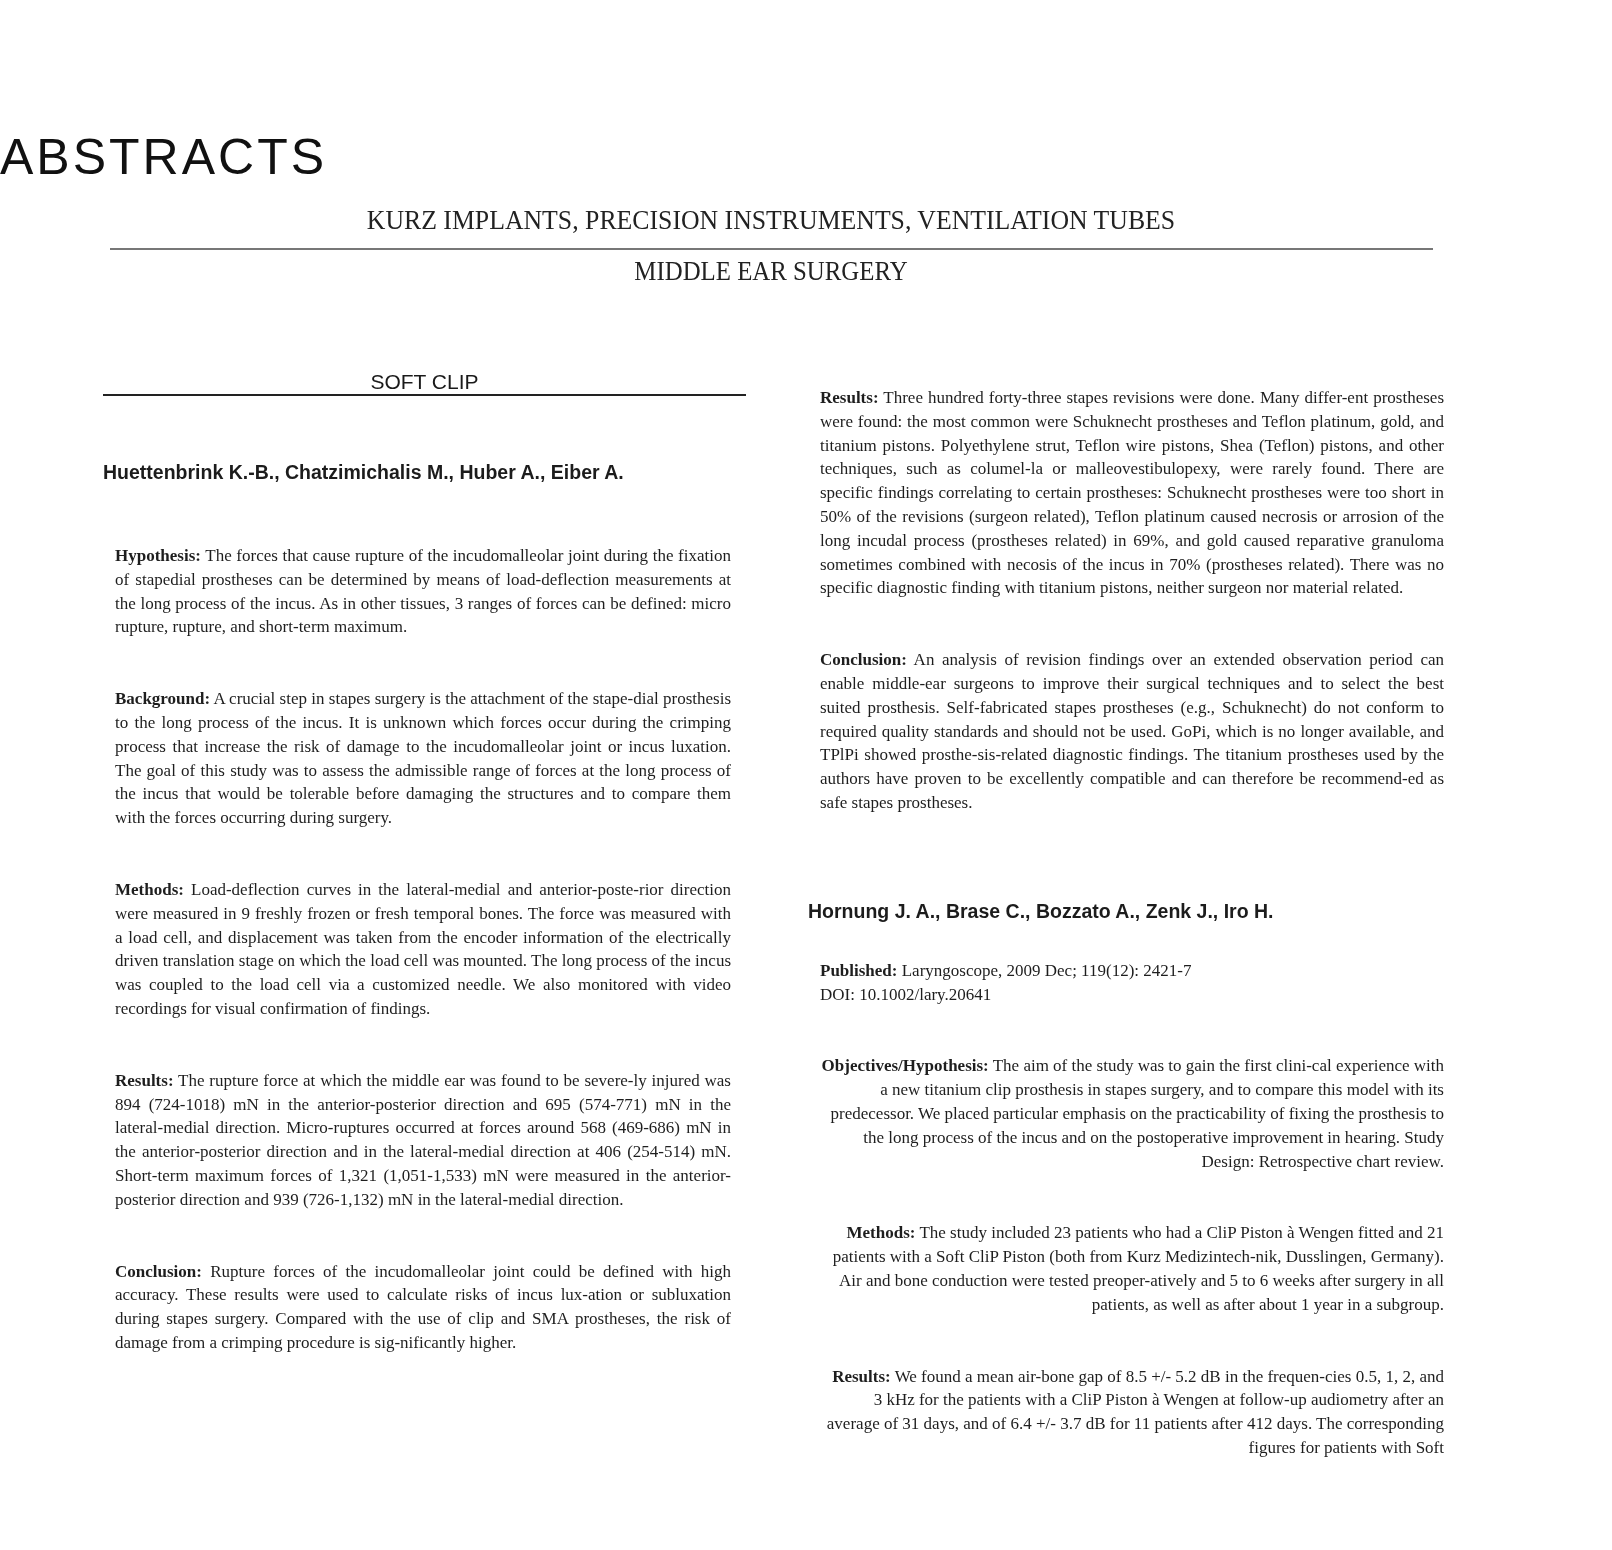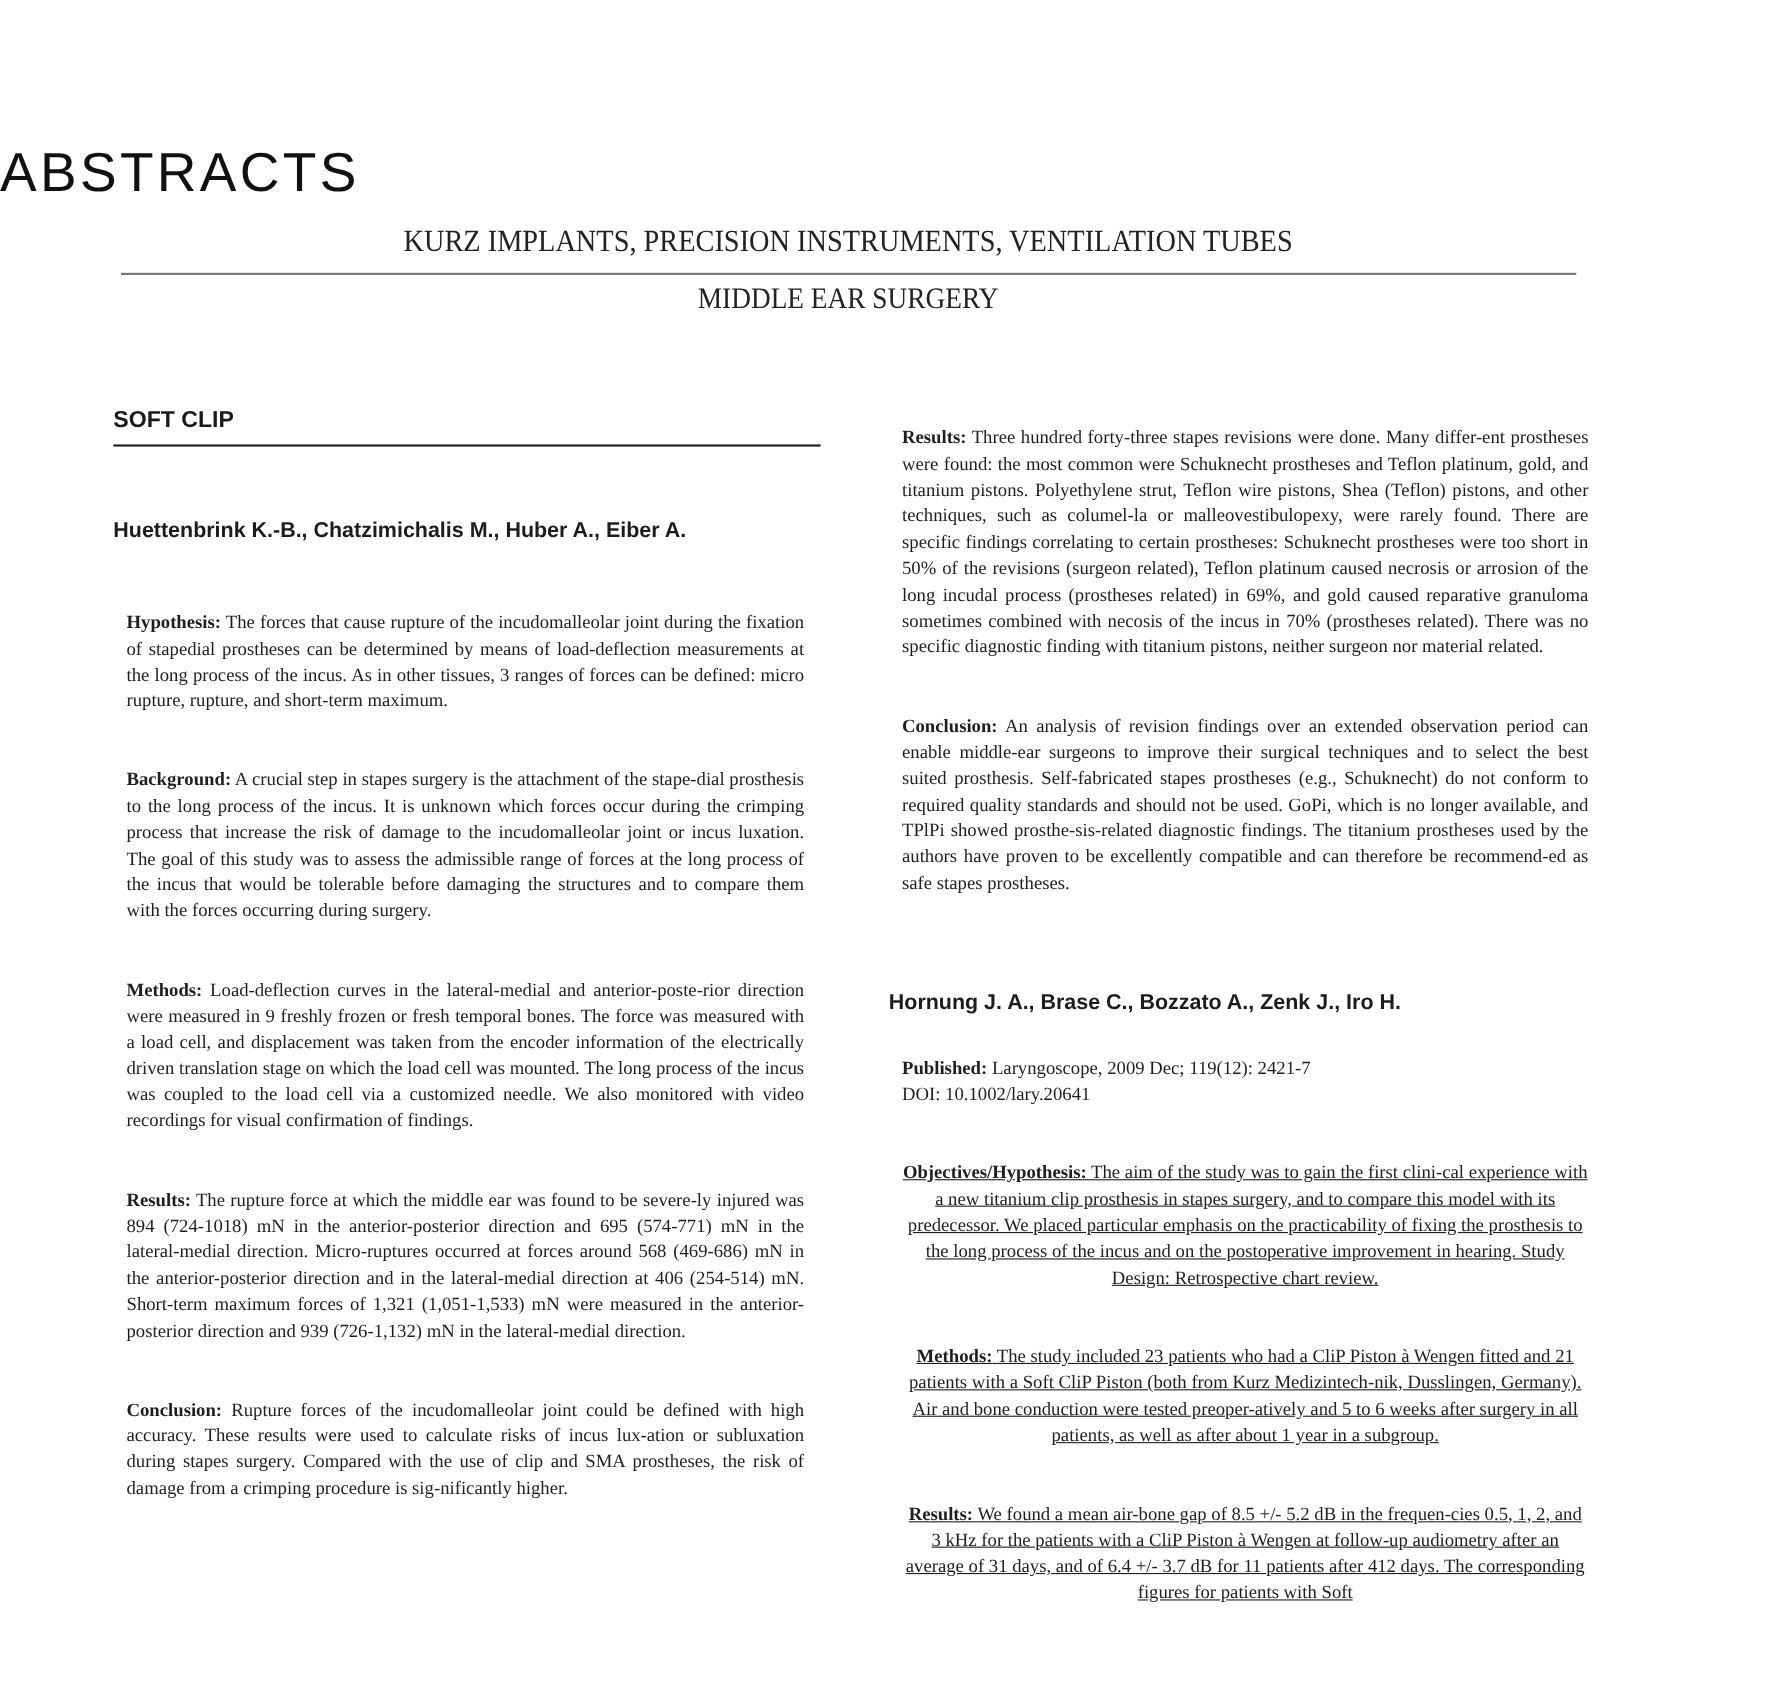--- a/index.html
+++ b/index.html
@@ -24,8 +24,8 @@
   .col-left { left: 103px; width: 640px; }
   .col-right { left: 808px; width: 648px; }
   .cat-heading {
-    font-family: "Liberation Sans", sans-serif; font-weight: bold; font-size: 21px;
-    text-align: left; margin: 0; padding-bottom: 10px; border-bottom: 2px solid #222;
+    font-family: "Liberation Sans", sans-serif; font-weight: normal; font-size: 21px;
+    text-align: center; margin: 0; border-bottom: 2px solid #222;
     width: 643px;
   }
   .art-title {

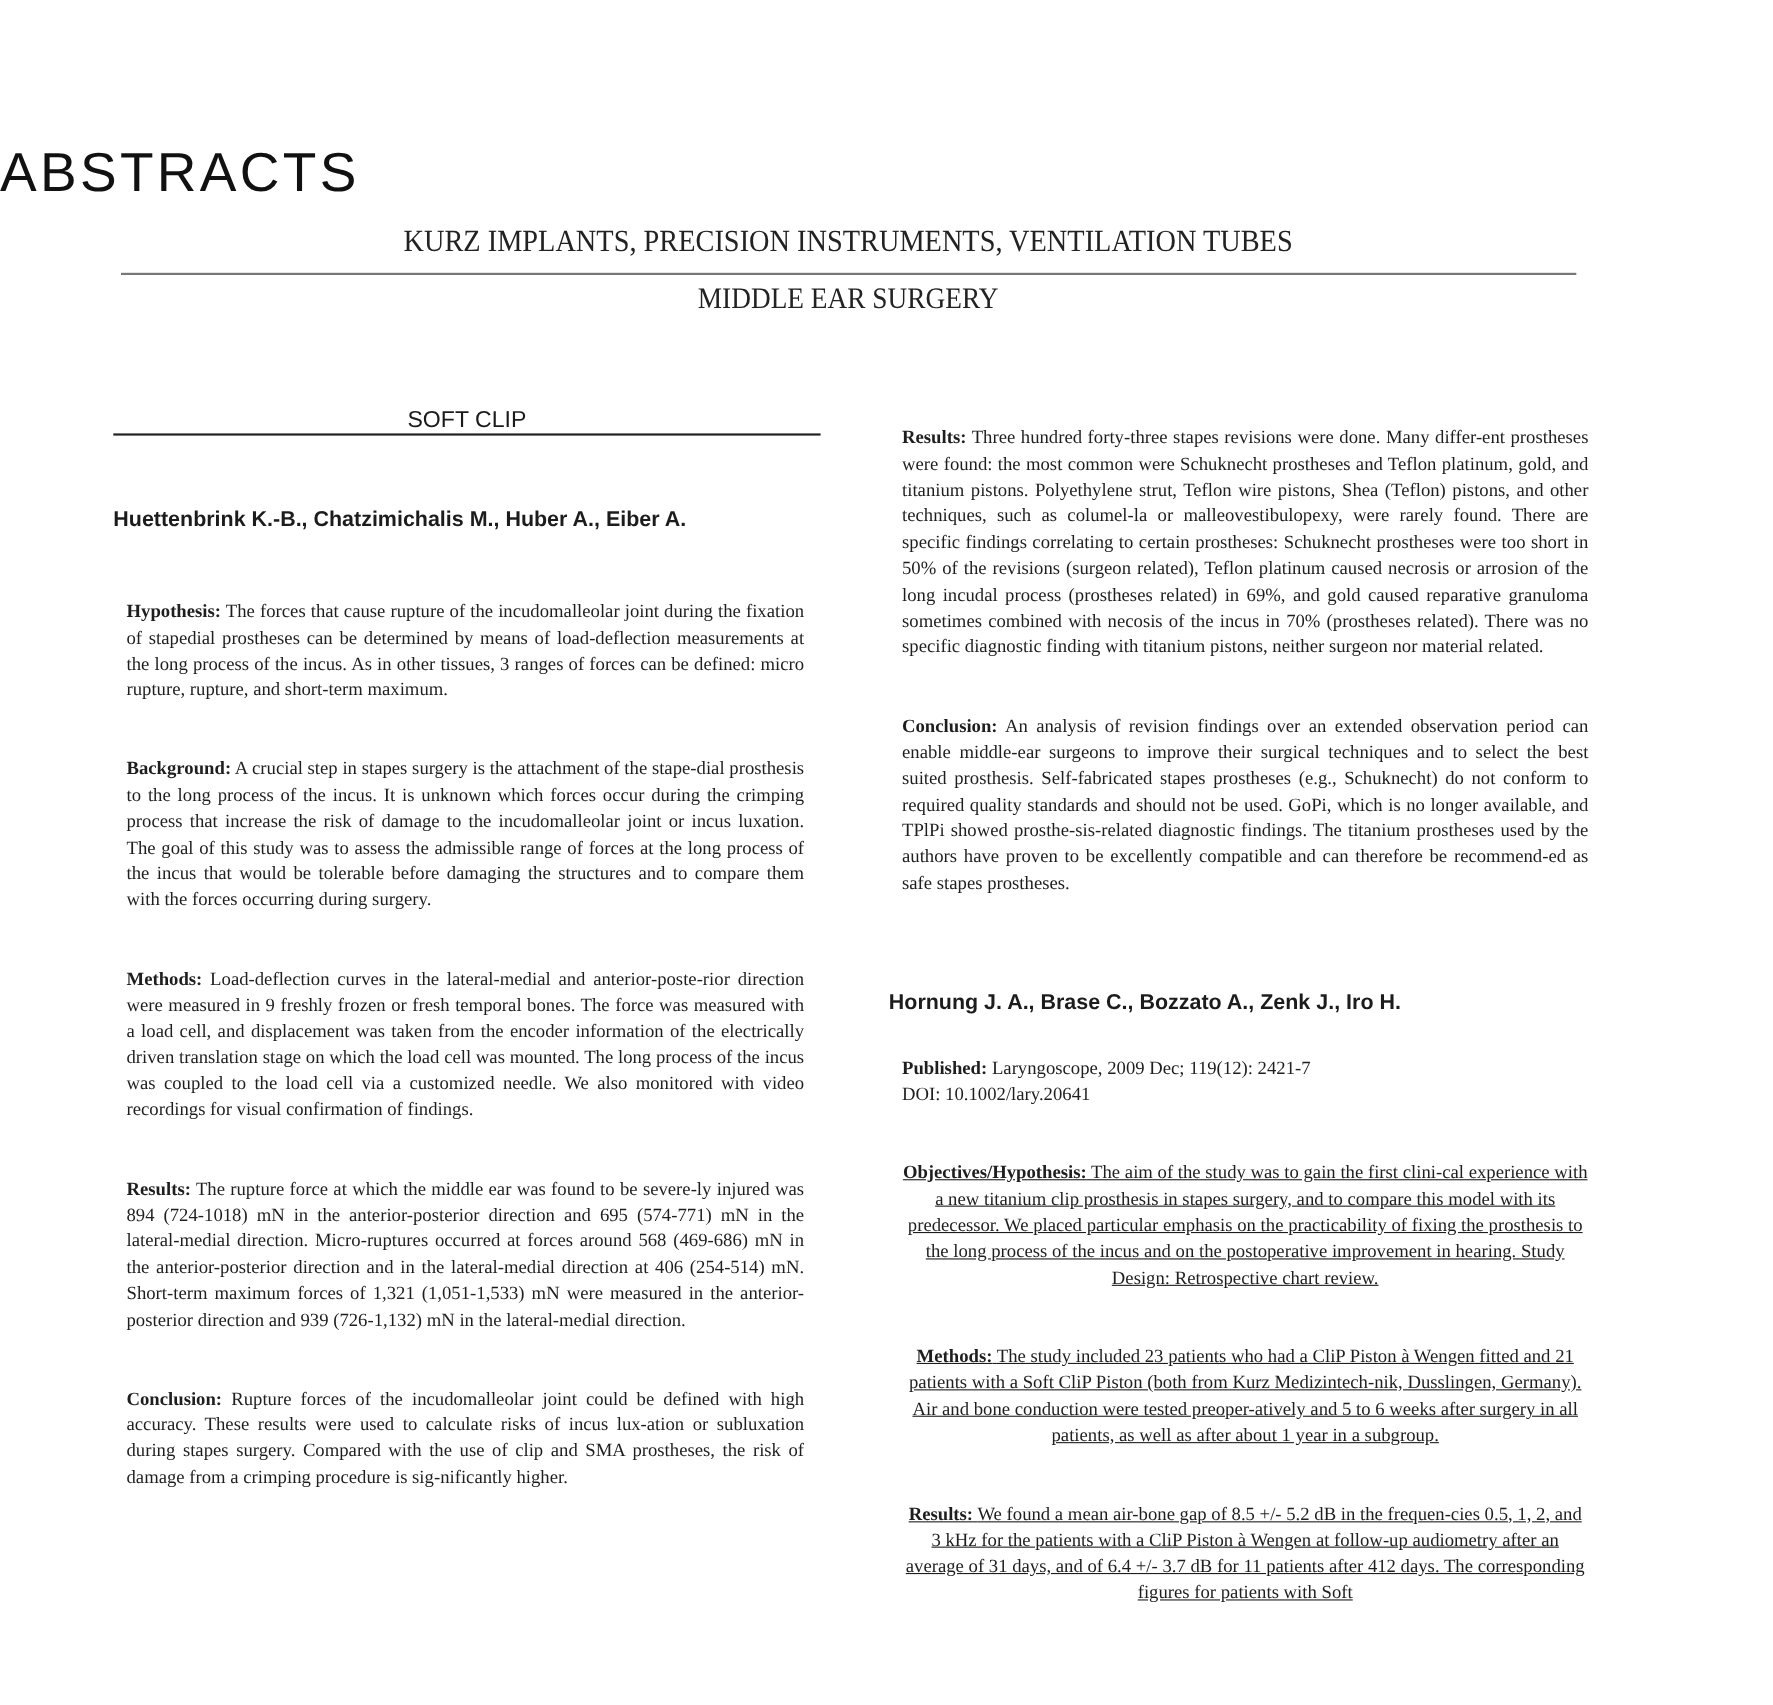--- a/index.html
+++ b/index.html
@@ -41,7 +41,7 @@
     margin: 12px; color: #1e1e1e;
   }
   .para { text-align: justify; }
-  .para.left { text-align: center; text-decoration: underline; }
+  .para.left { text-align: right; }
   .lbl { font-weight: bold; }
   .gap-s { height: 24px; }
   .gap-m { height: 24px; }

